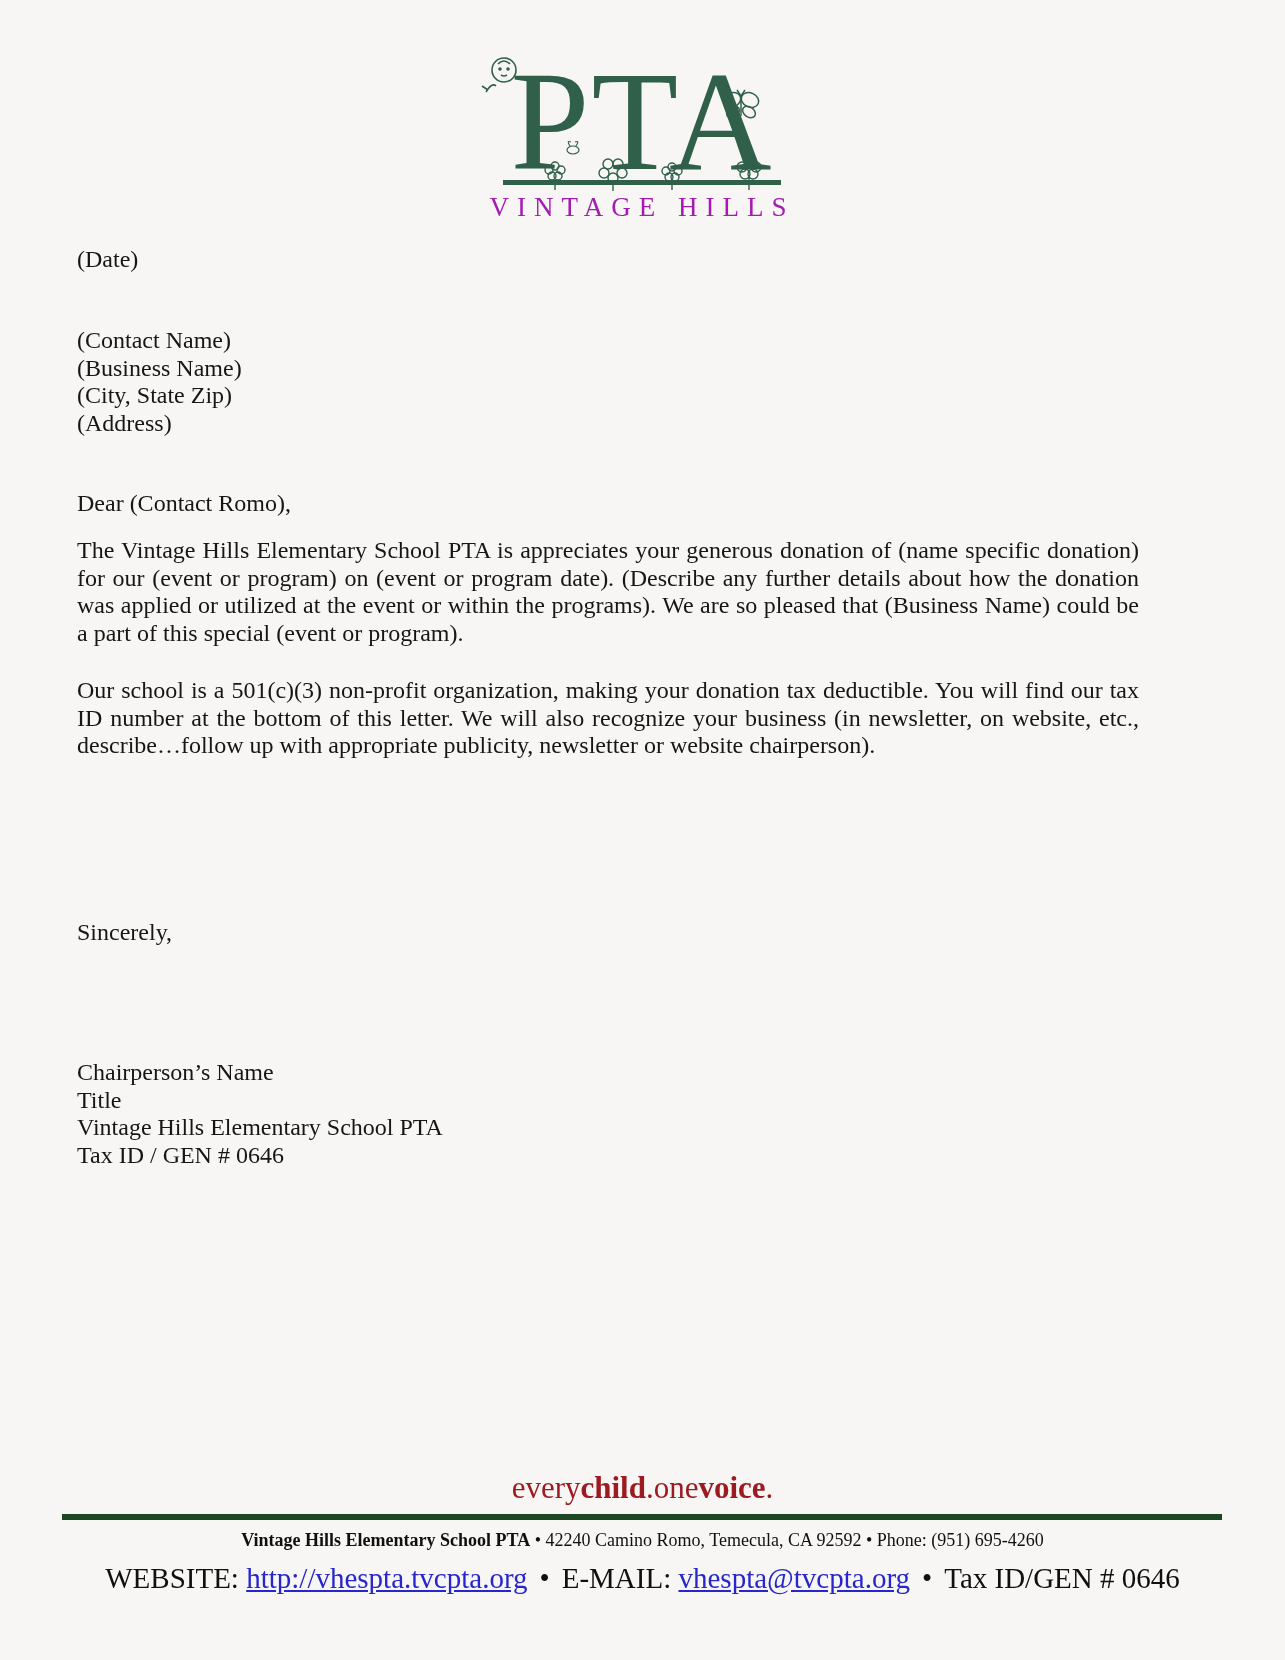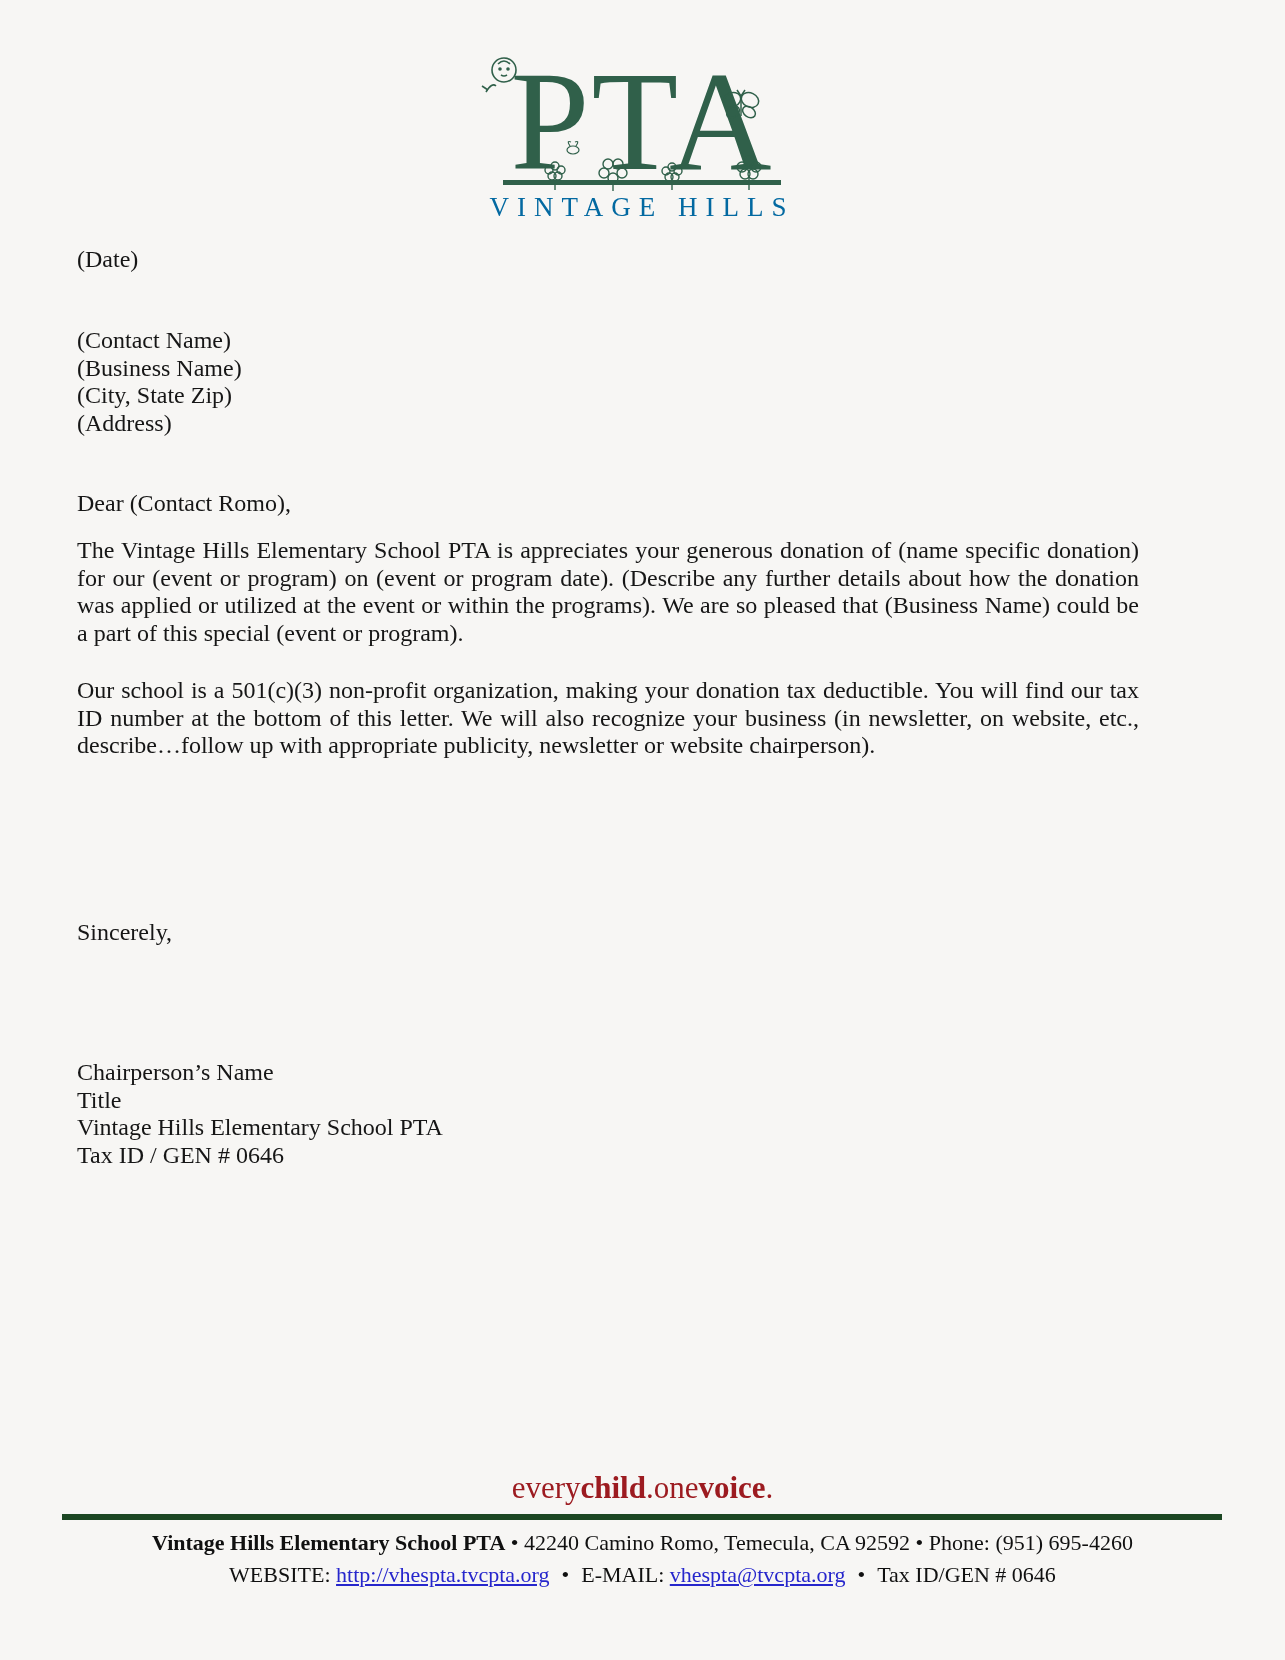--- a/index.html
+++ b/index.html
@@ -27,7 +27,7 @@
     border-top: 5px solid #30604a; height: 0;
   }
   .logo-school {
-    margin-top: 7px; font-size: 27px; letter-spacing: 8px; color: #0369a1;
+    margin-top: 7px; font-size: 27px; letter-spacing: 8px; color: #a21caf;
   }
   .doodle { position: absolute; }
   .doodle svg { display: block; }

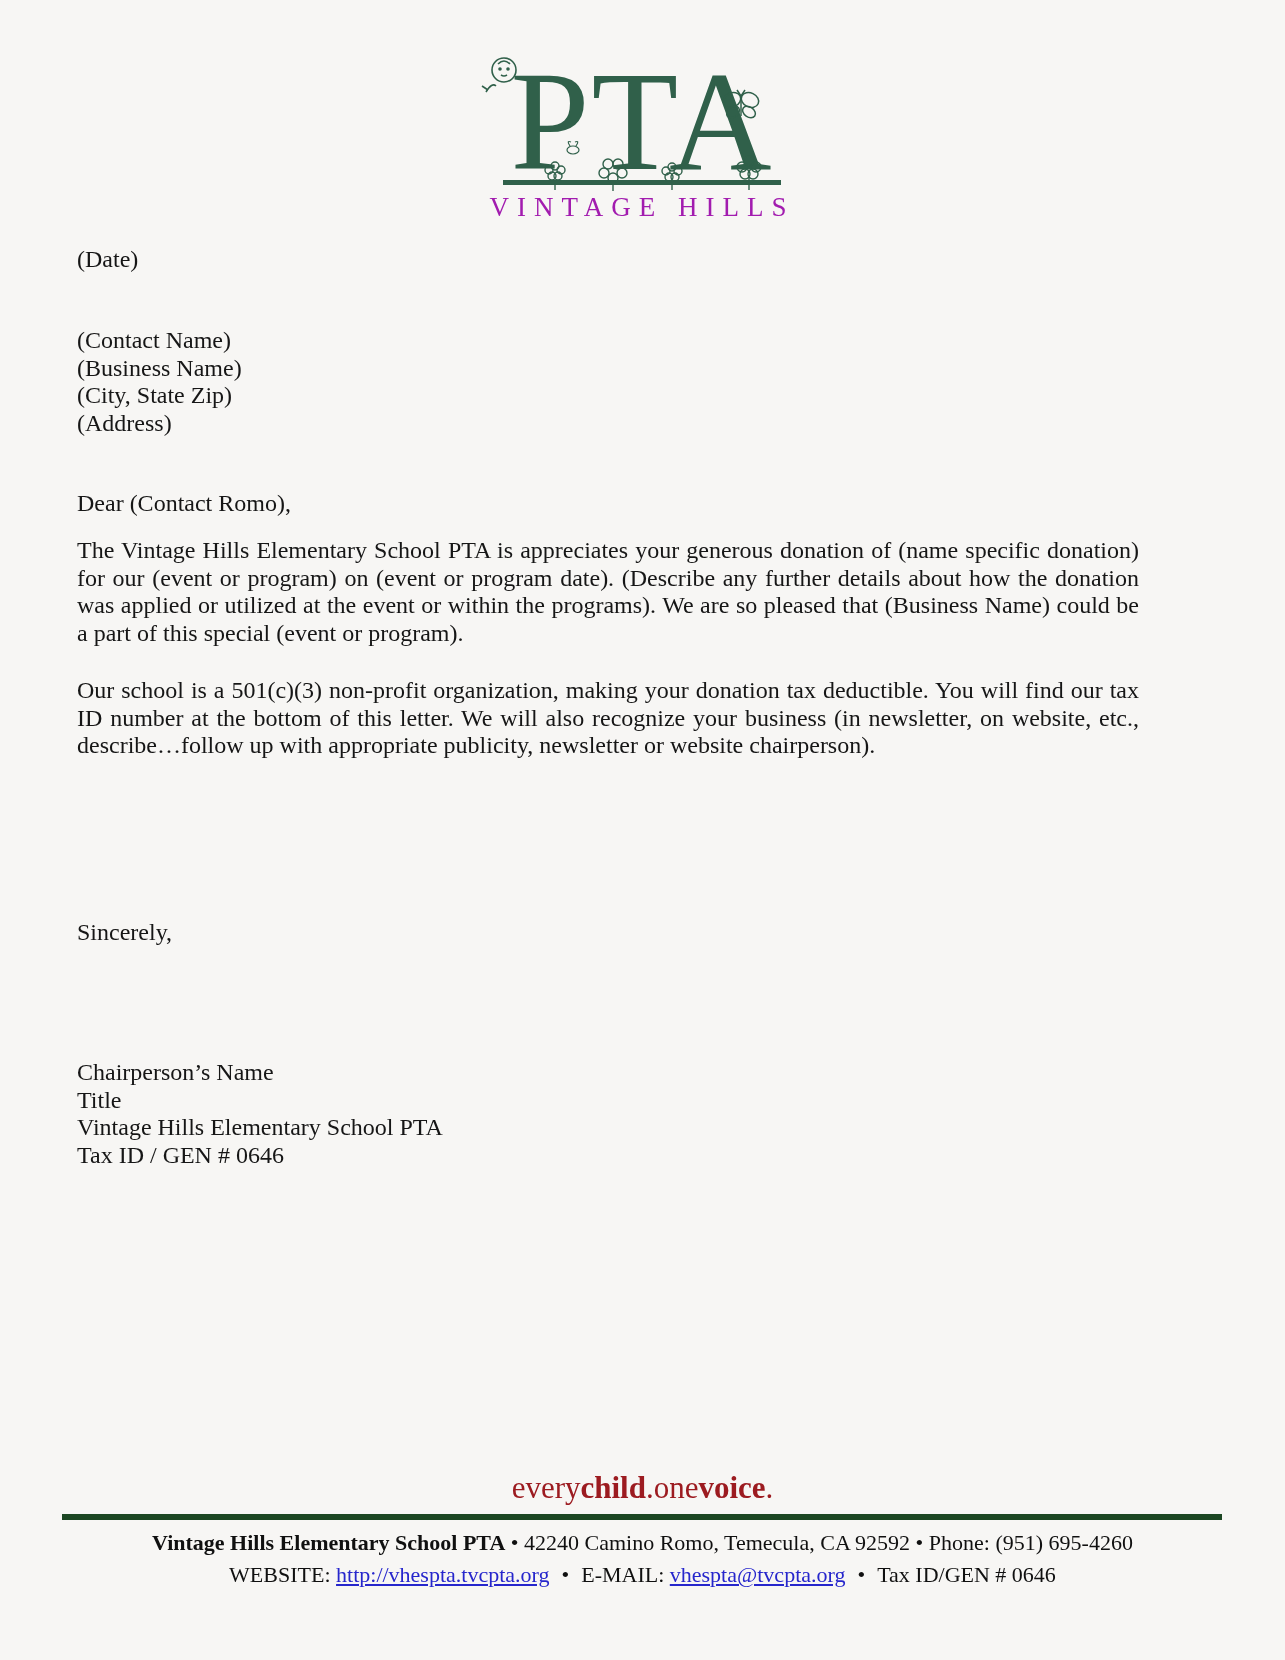--- a/index.html
+++ b/index.html
@@ -48,7 +48,7 @@
   }
   .footer-line1 {
     position: absolute; left: 0; top: 1530px; width: 100%;
-    text-align: center; font-size: 22px; color: #101010;
+    text-align: center; font-size: 18px; color: #101010;
   }
   .footer-line1 .bold { font-weight: bold; }
   .footer-line2 {

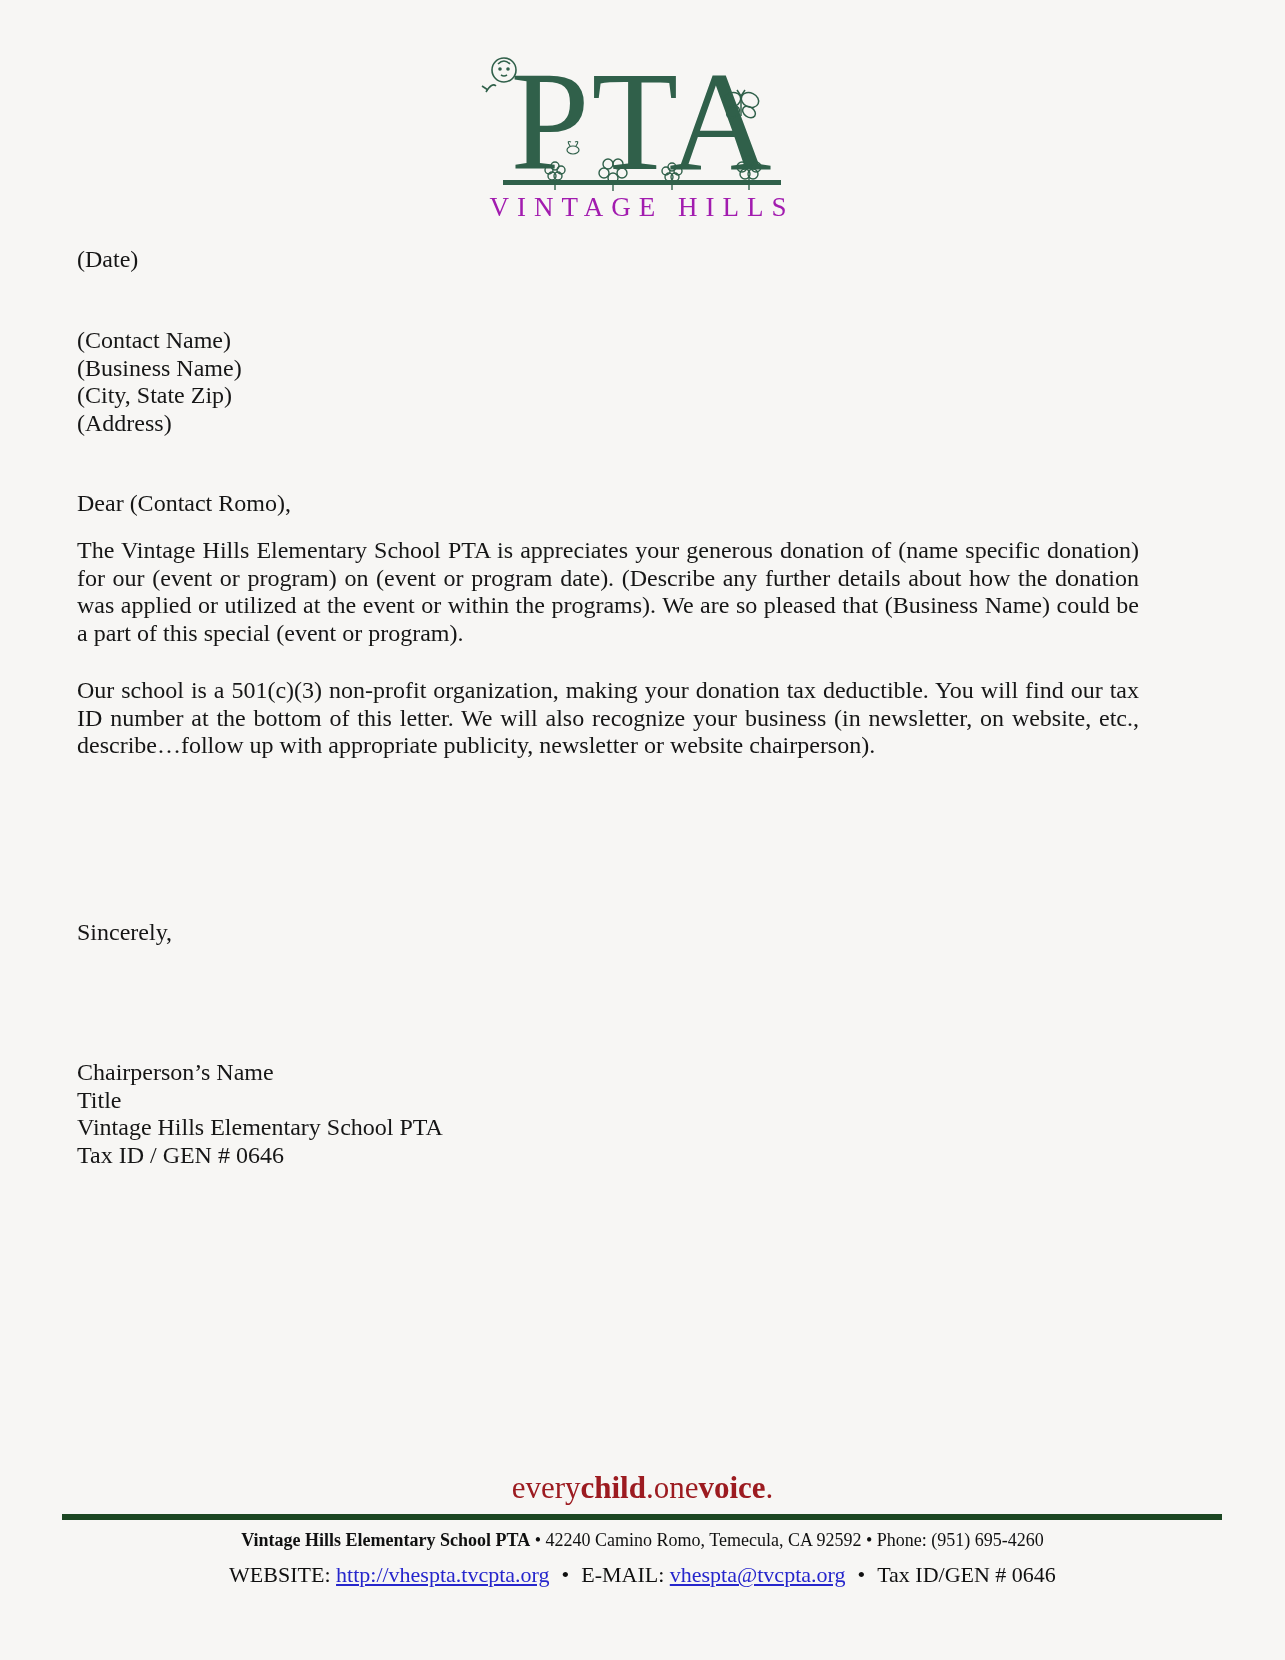--- a/index.html
+++ b/index.html
@@ -53,7 +53,7 @@
   .footer-line1 .bold { font-weight: bold; }
   .footer-line2 {
     position: absolute; left: 0; top: 1562px; width: 100%;
-    text-align: center; font-size: 22px; color: #101010;
+    text-align: center; font-size: 29px; color: #101010;
   }
   .footer-line2 .sep { padding: 0 12px; }
   .link { color: #2626cc; text-decoration: underline; cursor: pointer; }

